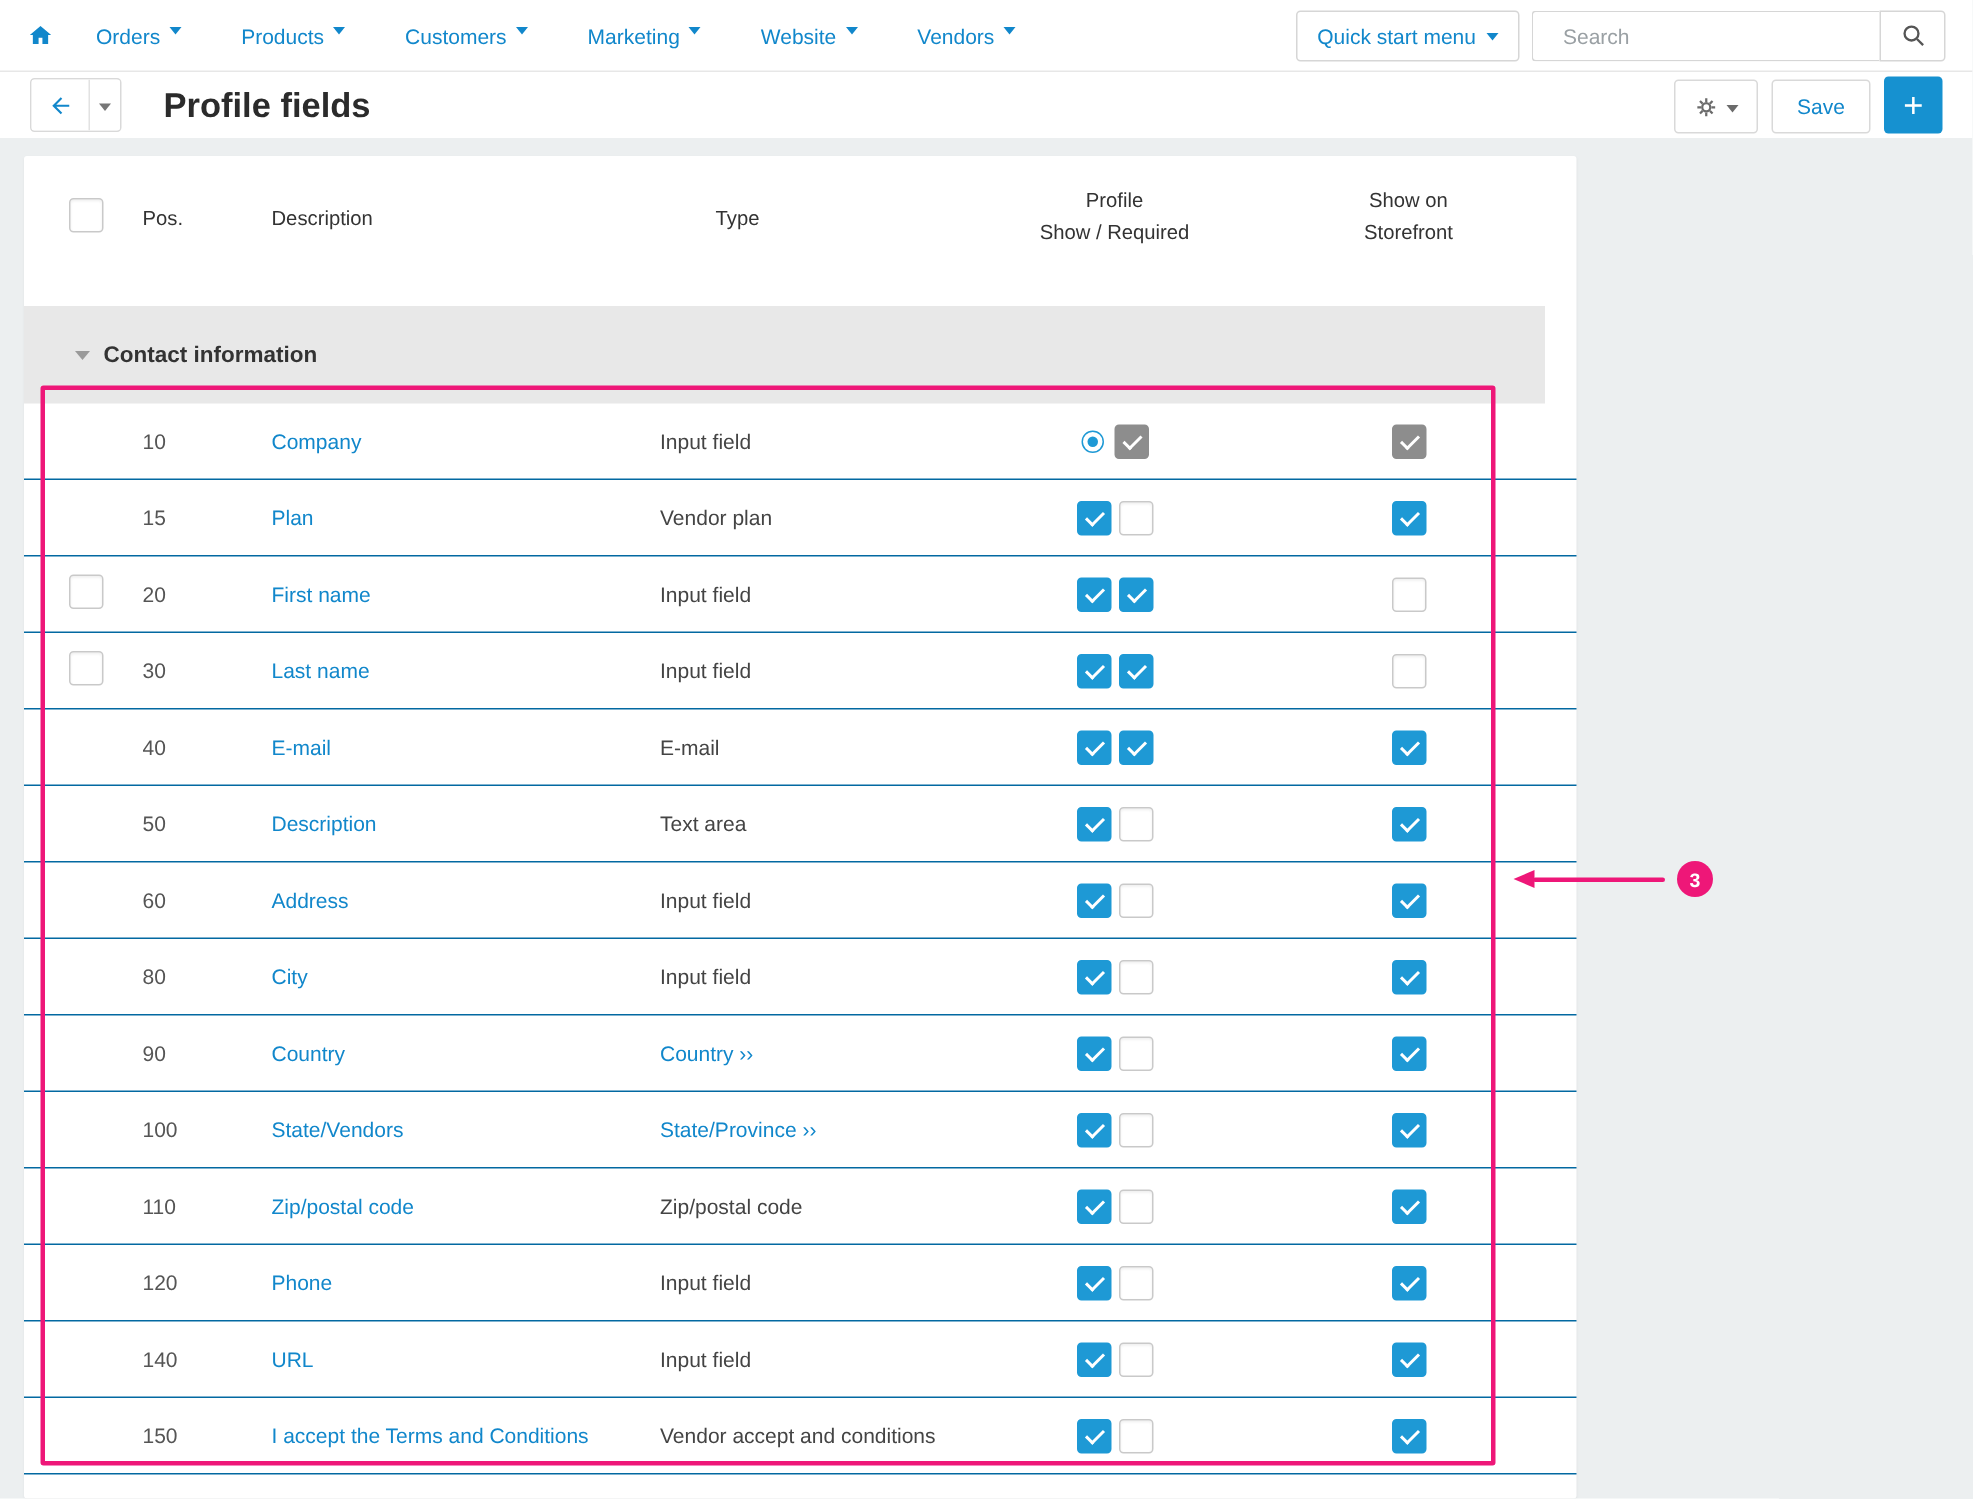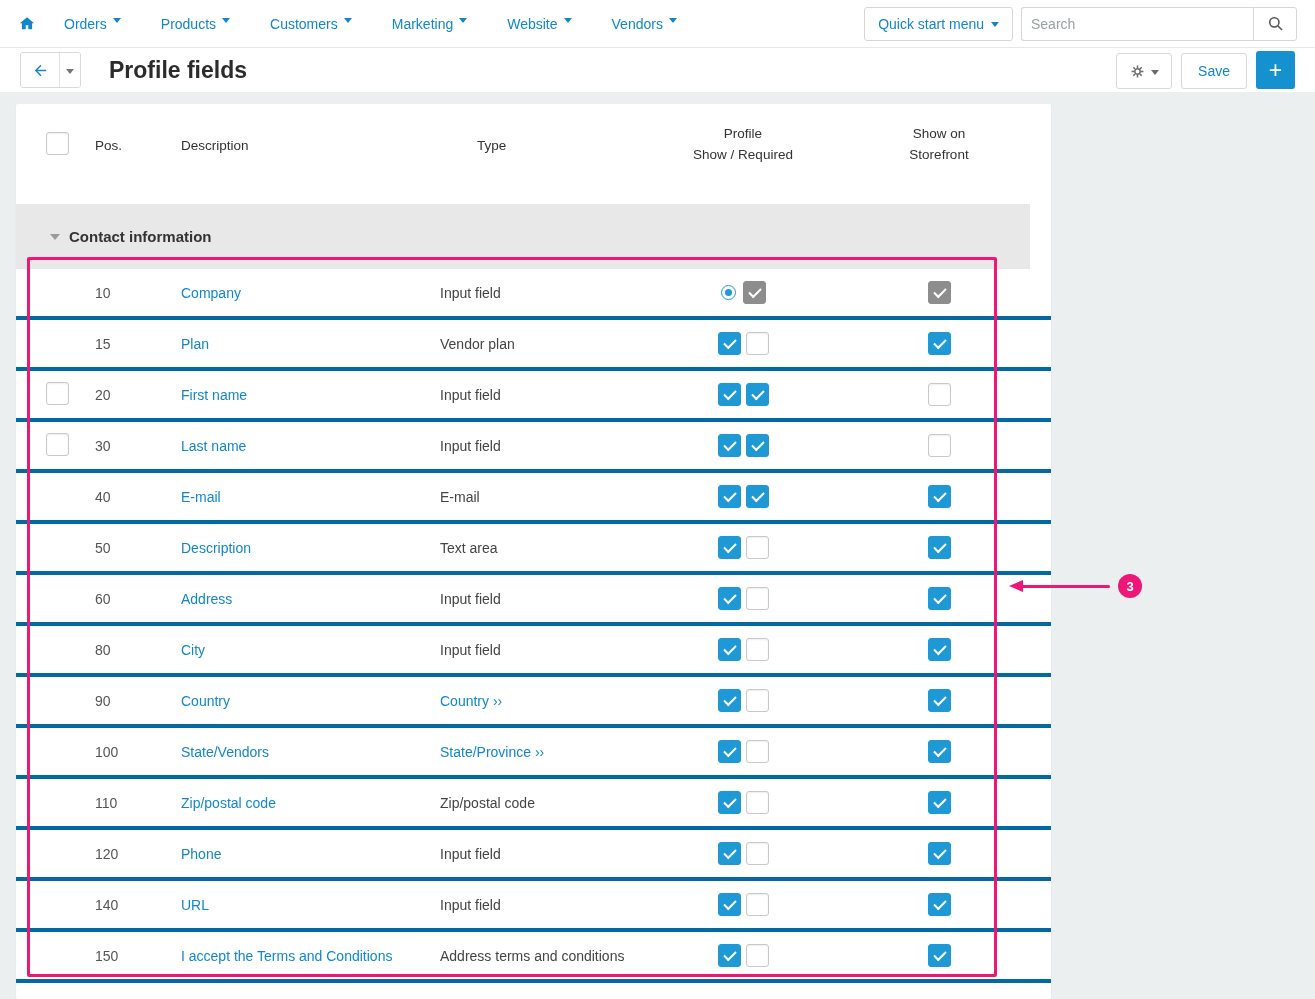--- a/index.html
+++ b/index.html
@@ -35,7 +35,7 @@
   .search-wrap { display:flex; }
   .search-input {
     width:232px; height:34px; border:1px solid #d6d6d6; border-right:none;
-    border-radius:3px 0 0 3px; padding:0 9px; font-size:14px; color:#4d7c0f; outline:none;
+    border-radius:3px 0 0 3px; padding:0 20px; font-size:14px; color:#4d7c0f; outline:none;
     font-family:inherit;
   }
   .search-input::placeholder { color:#9aa0a4; }

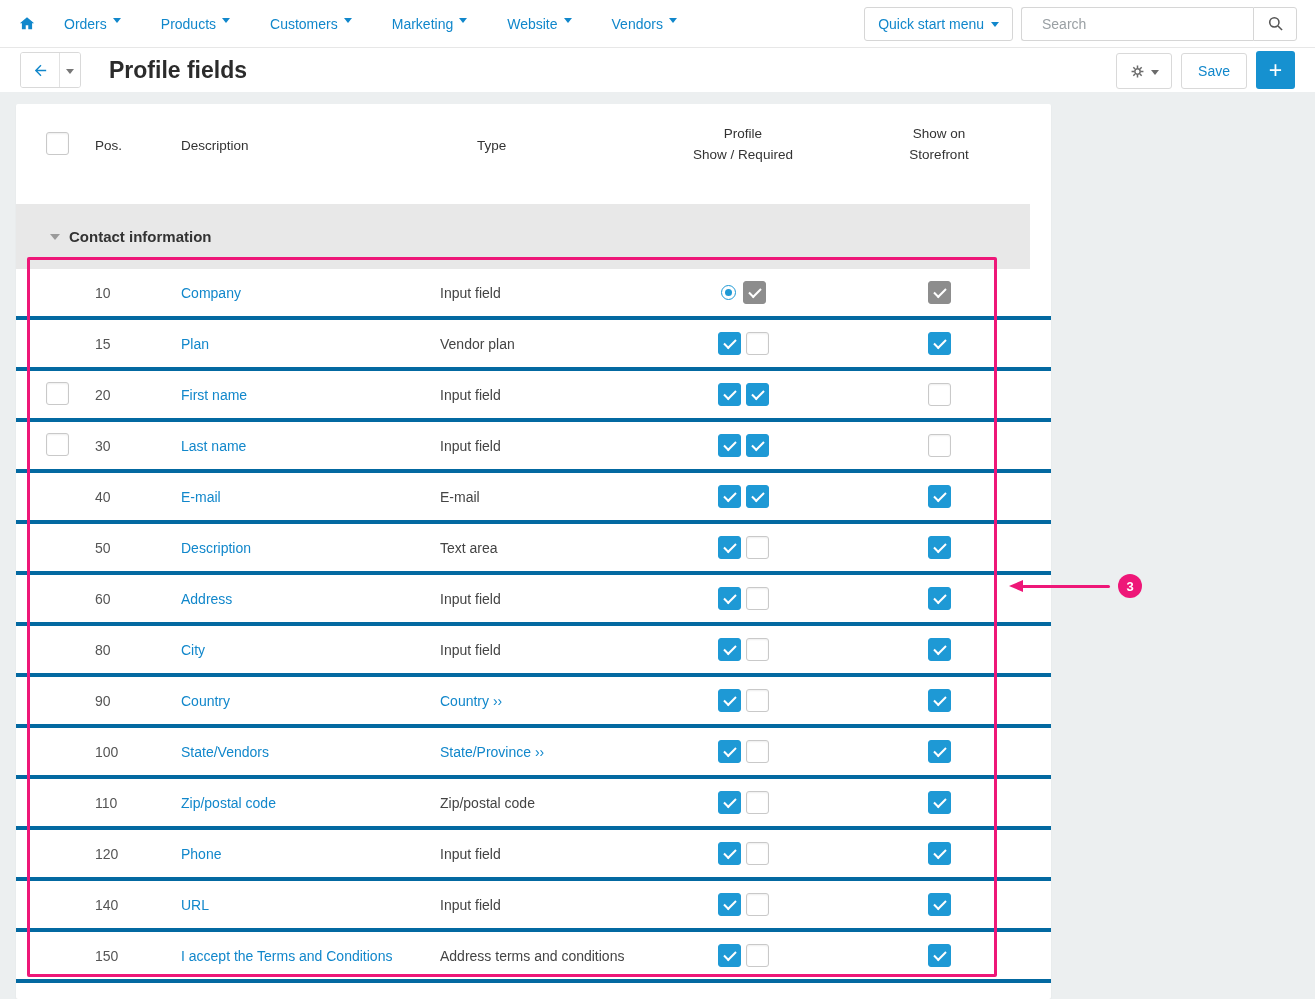--- a/index.html
+++ b/index.html
@@ -104,7 +104,7 @@
   }
   .section-title { font-size:15px; font-weight:bold; color:#333; }
 
-  .trow { height:51px; border-bottom:4px solid #0369a1; }
+  .trow { height:51px; border-bottom:1px solid #0369a1; }
   .trow .pos { color:#555; padding-left:17px; }
   .trow .desc { padding-left:17px; }
   .trow .typ { padding-left:17px; color:#444; }

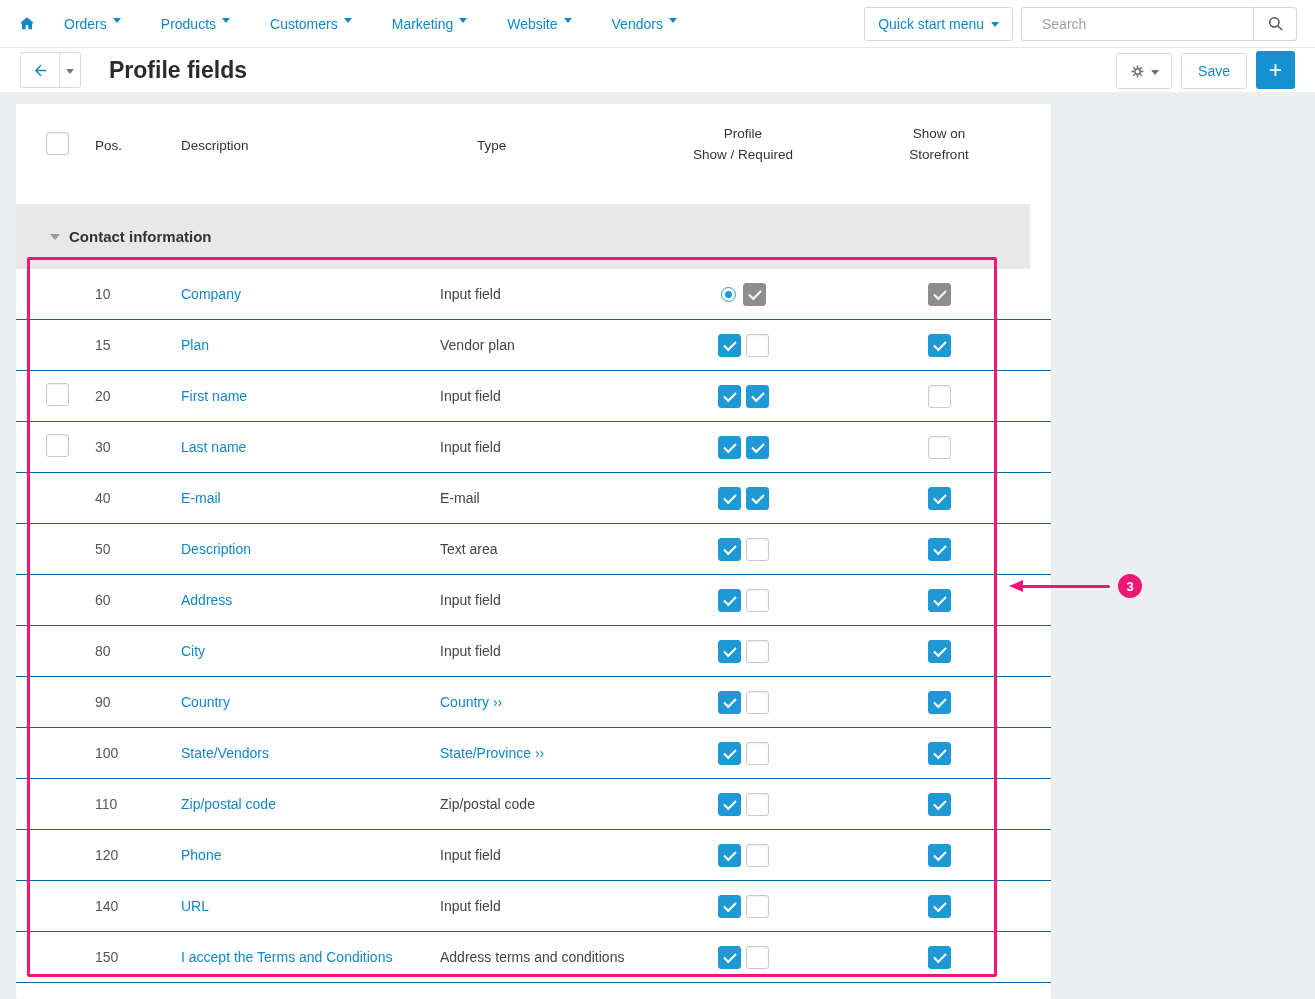--- a/index.html
+++ b/index.html
@@ -427,7 +427,7 @@
           <div class="rowcb-wrap"></div>
           <div class="pos">150</div>
           <div class="desc"><a class="link">I accept the Terms and Conditions</a></div>
-          <div class="typ"><span>Address terms and conditions</span></div>
+          <div class="typ"><span>Vendor accept and conditions</span></div>
           <div class="ctr">
             <span class="cb checked"></span>
             <span class="cb"></span>

